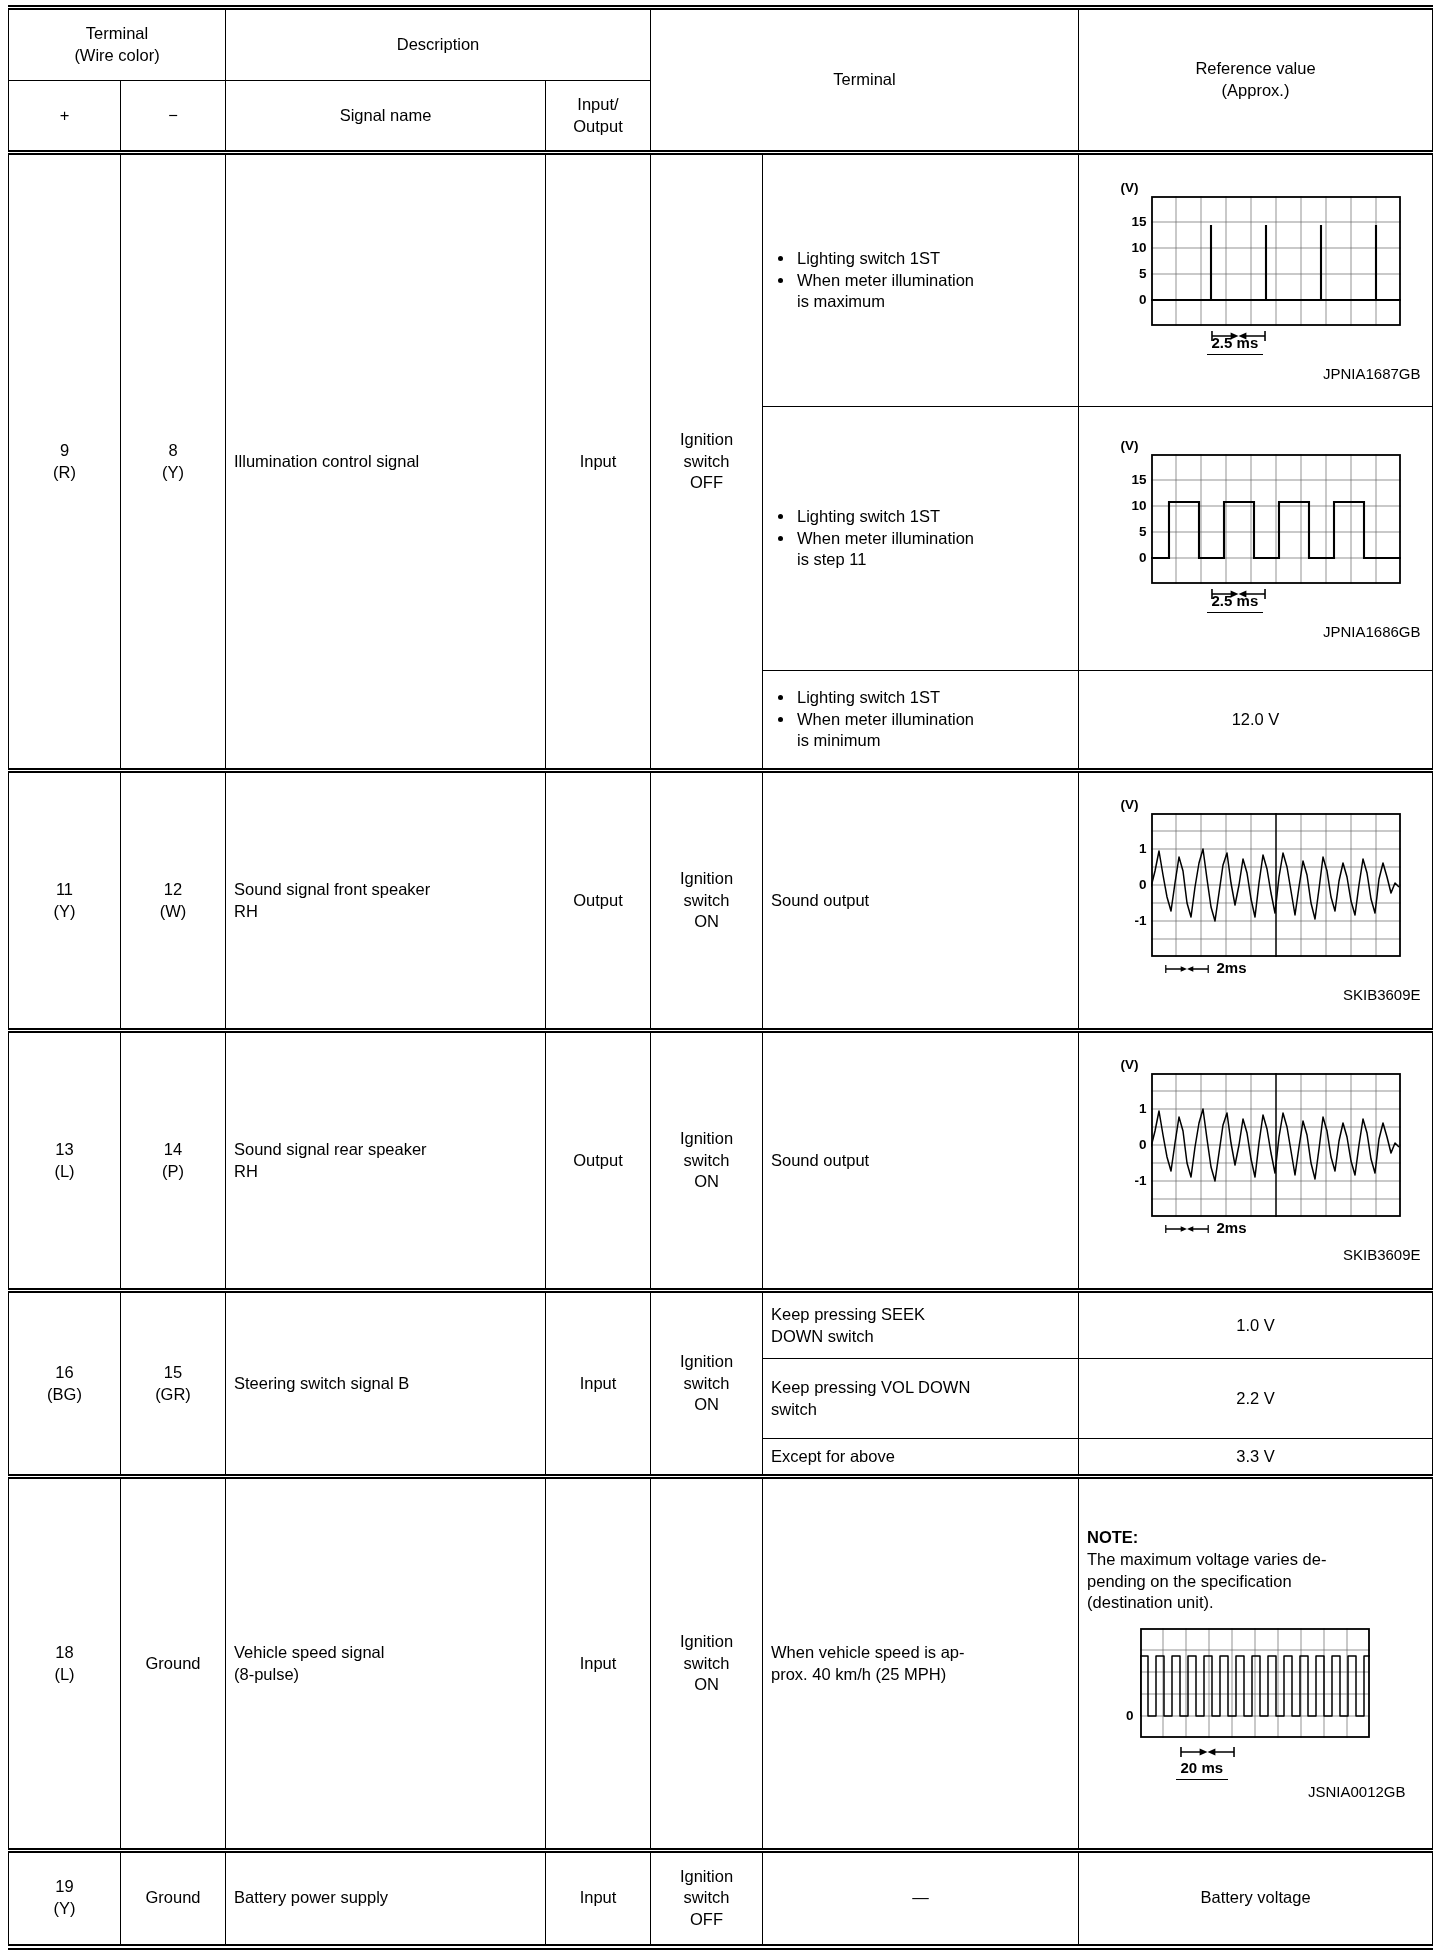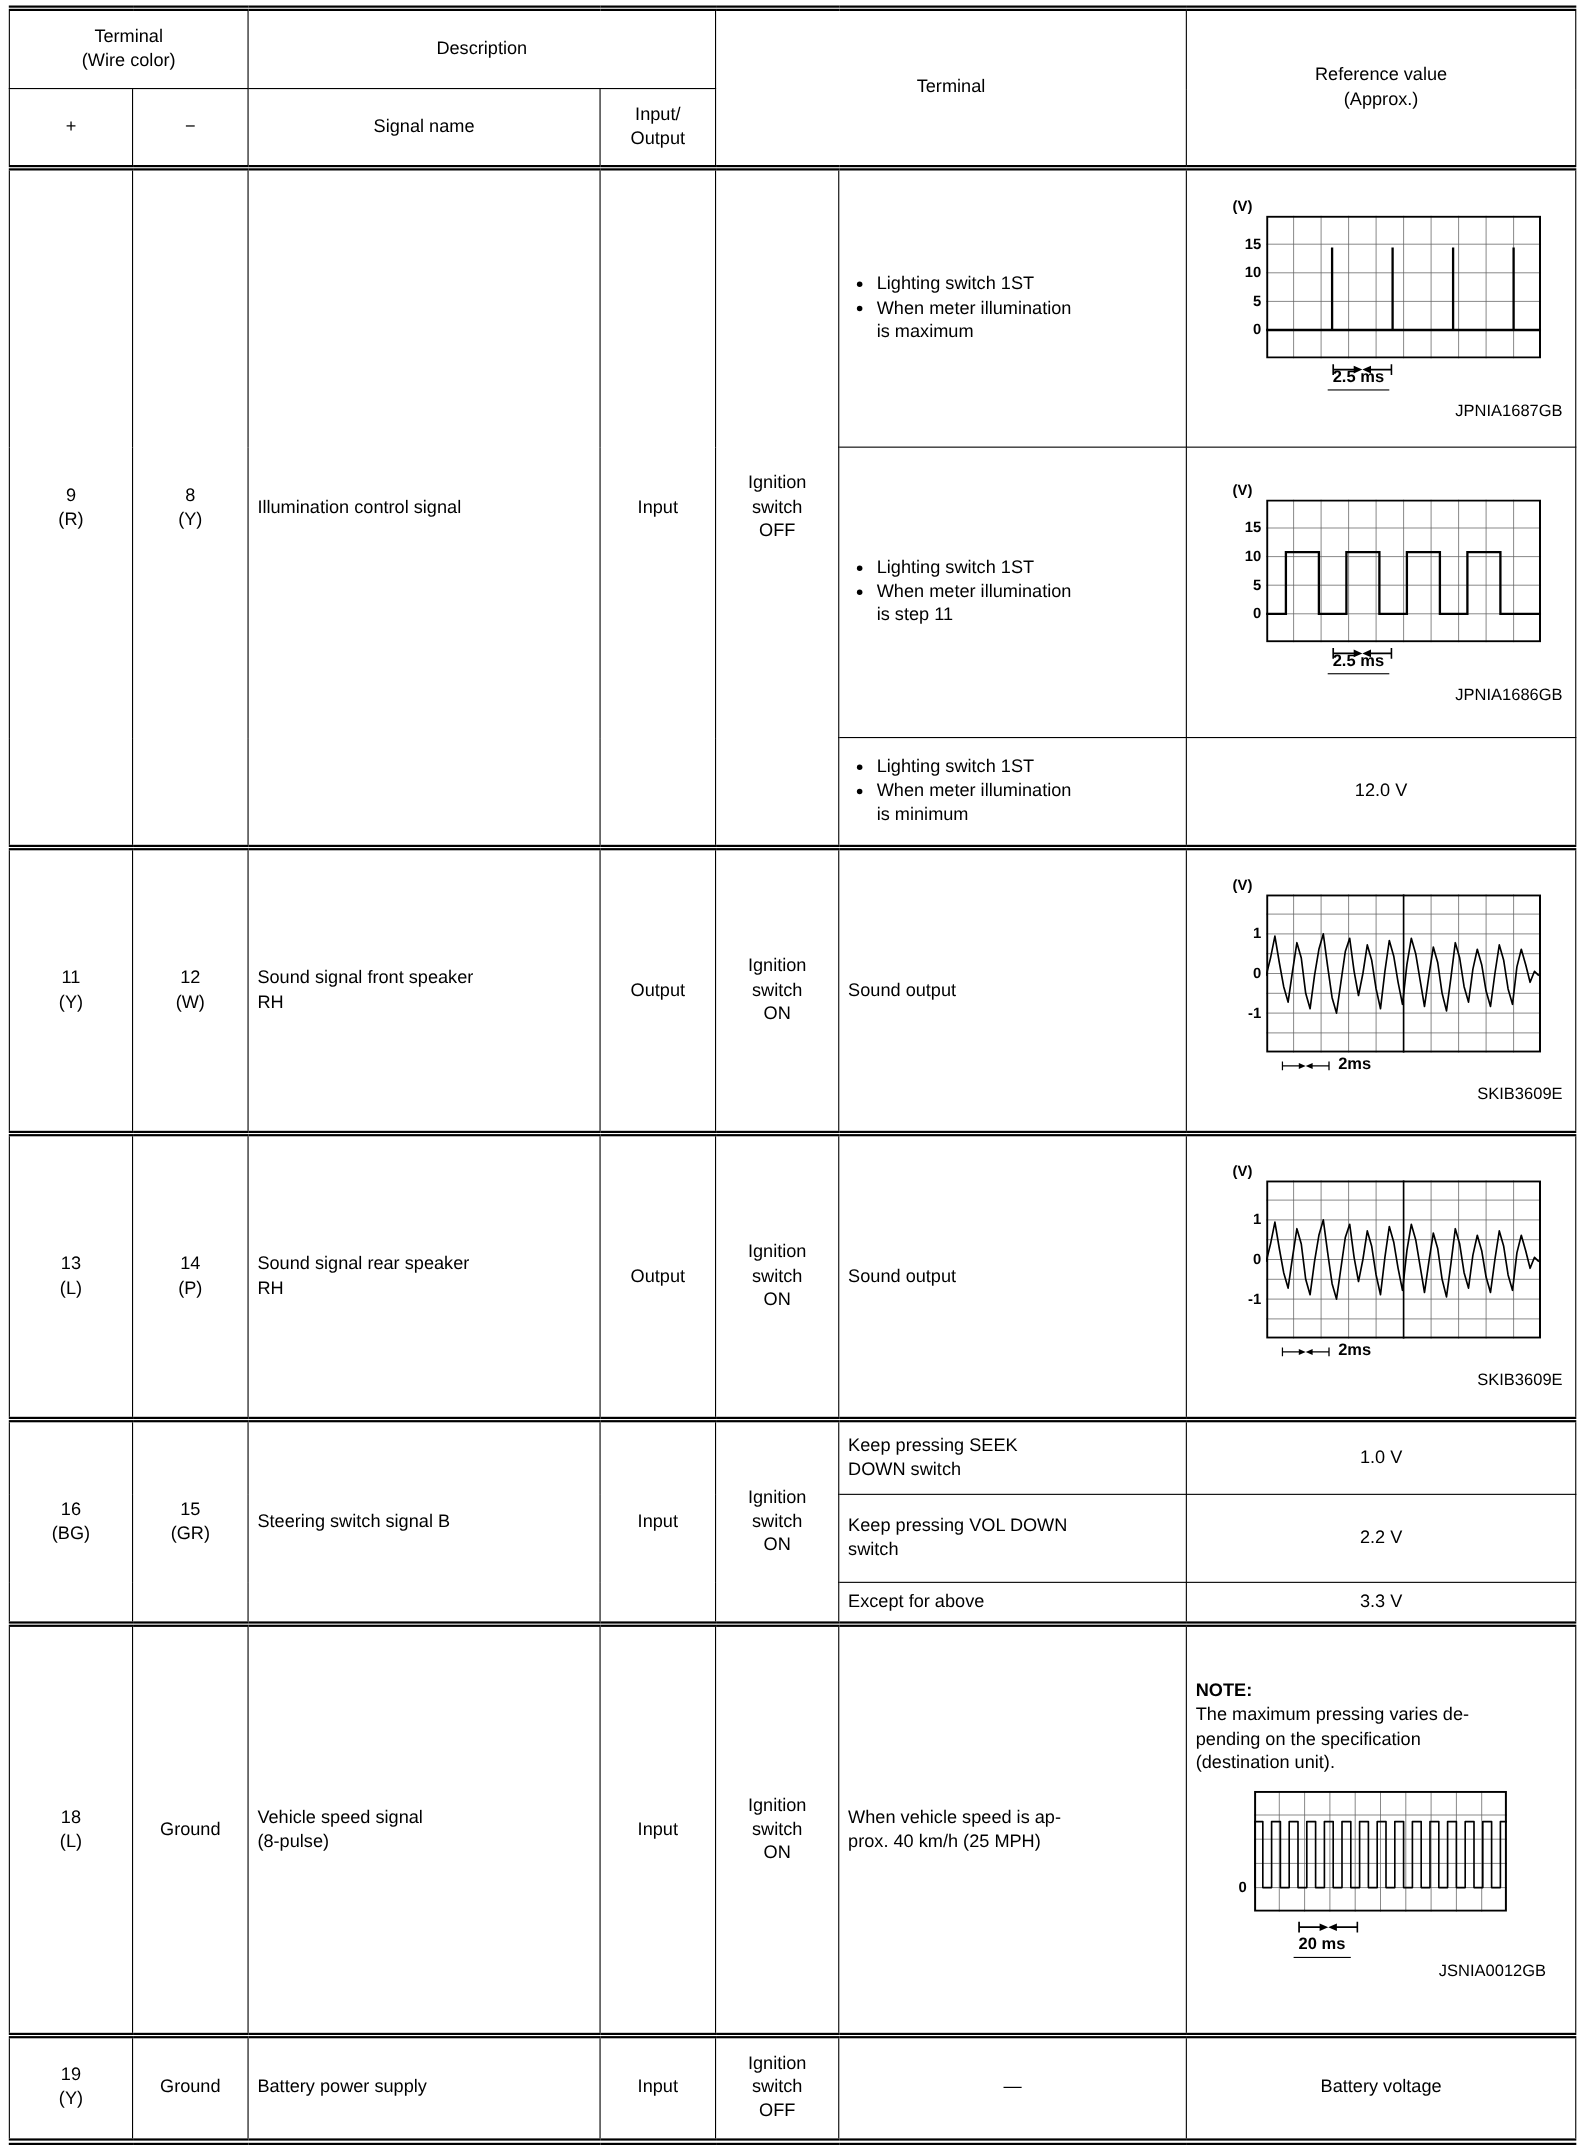--- a/index.html
+++ b/index.html
@@ -303,7 +303,7 @@
 prox. 40 km/h (25 MPH)</span></td>
       <td class="note-cell">
         <div class="note-label">NOTE:</div>
-        <div class="pre">The maximum pressing varies de-
+        <div class="pre">The maximum voltage varies de-
 pending on the specification
 (destination unit).</div>
         <div class="wave wave-c">

